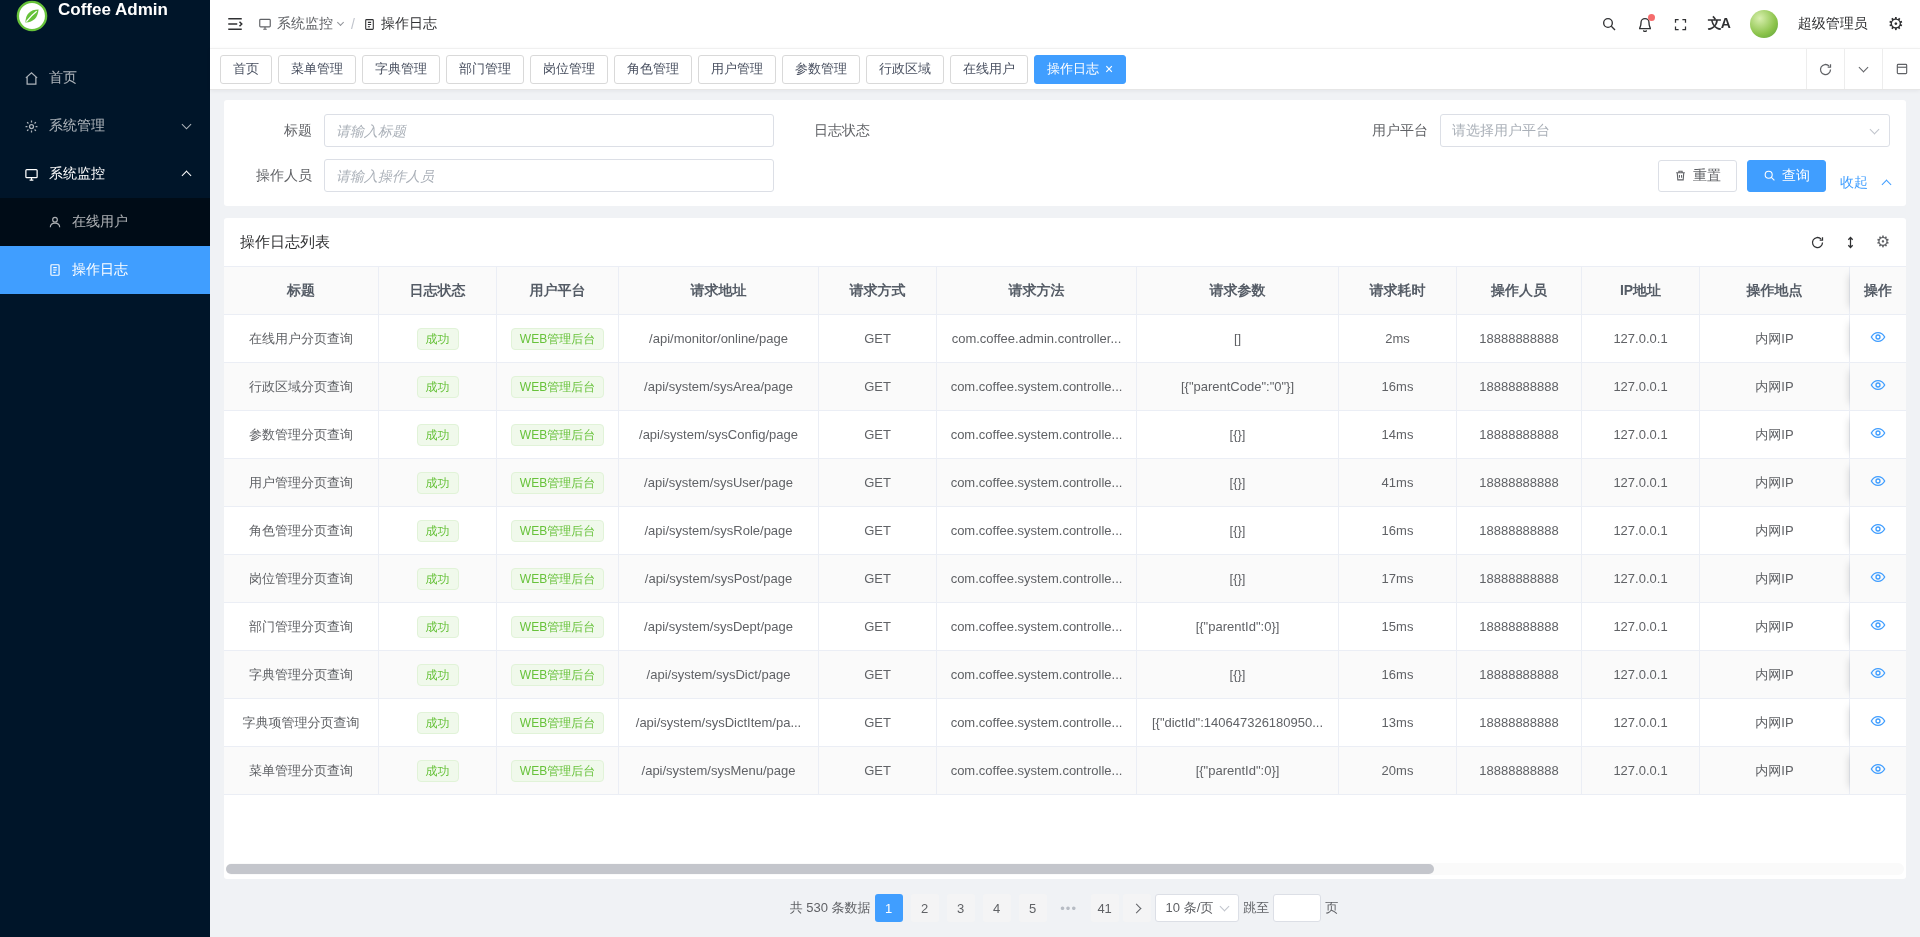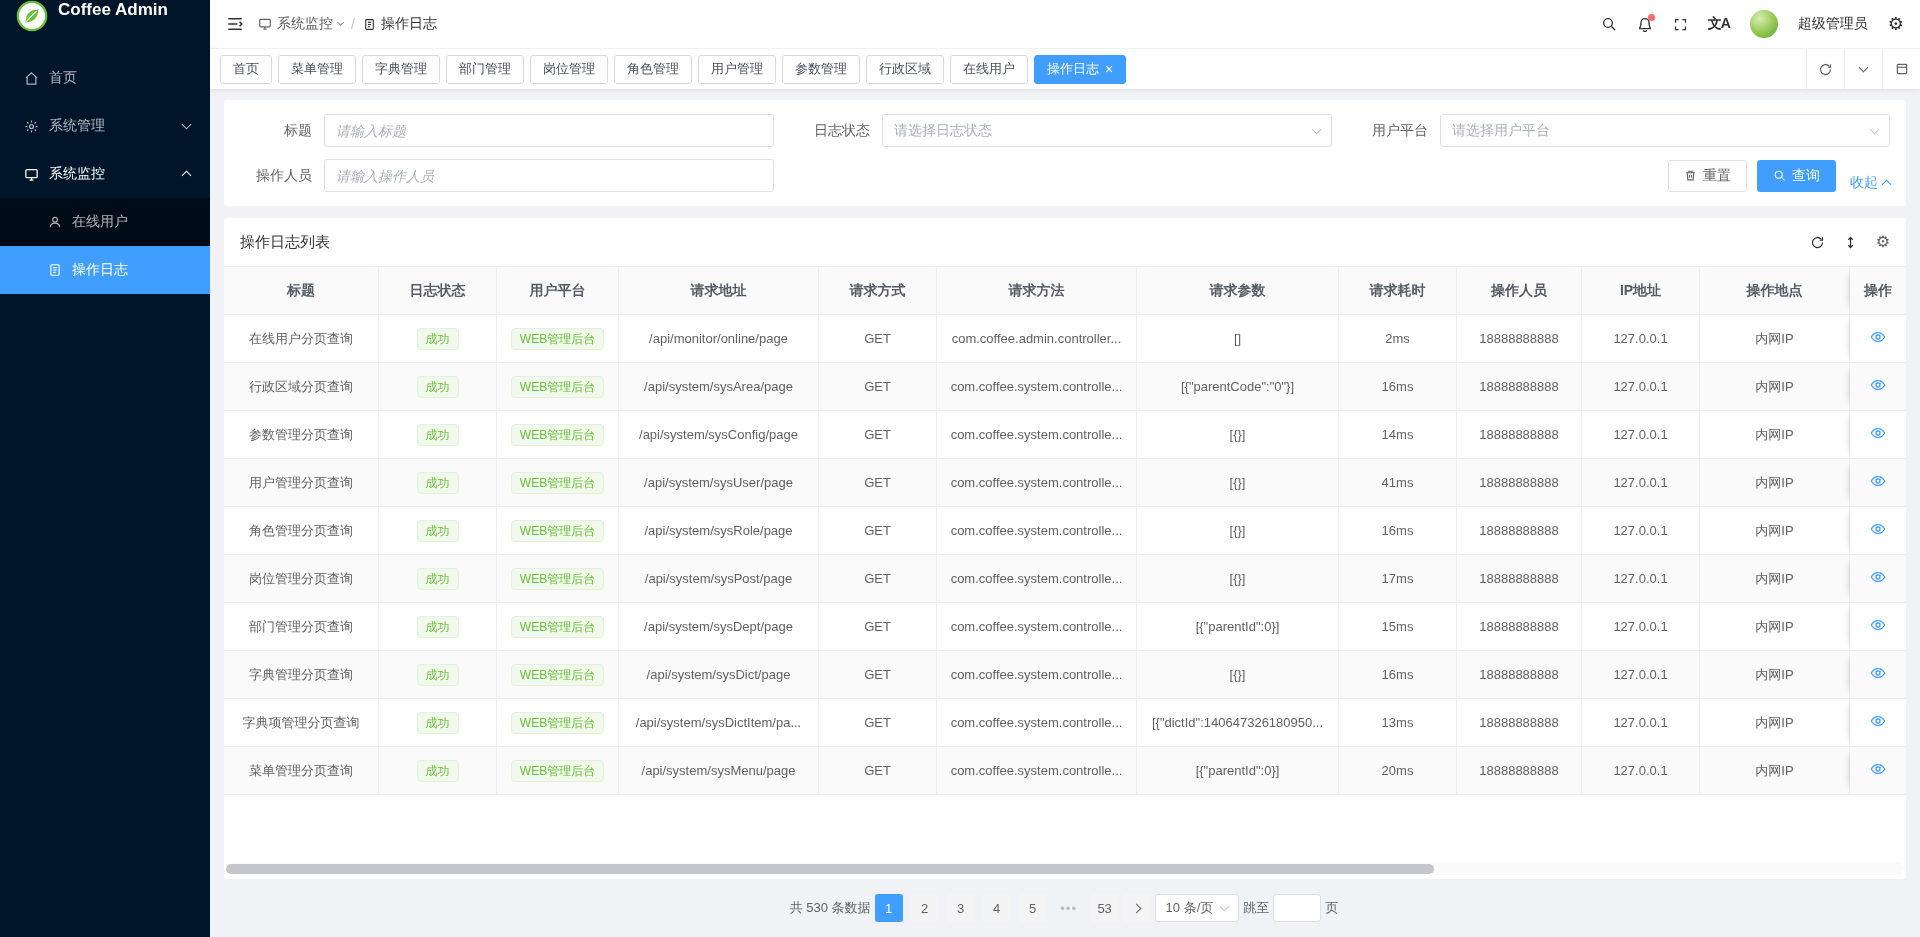--- a/index.html
+++ b/index.html
@@ -299,10 +299,6 @@
         </div>
         <div class="field">
           <label>日志状态</label>
-          <div class="select">
-            <span class="ph">请选择日志状态</span>
-            <i class="chev down gray"></i>
-          </div>
         </div>
         <div class="field">
           <label>用户平台</label>

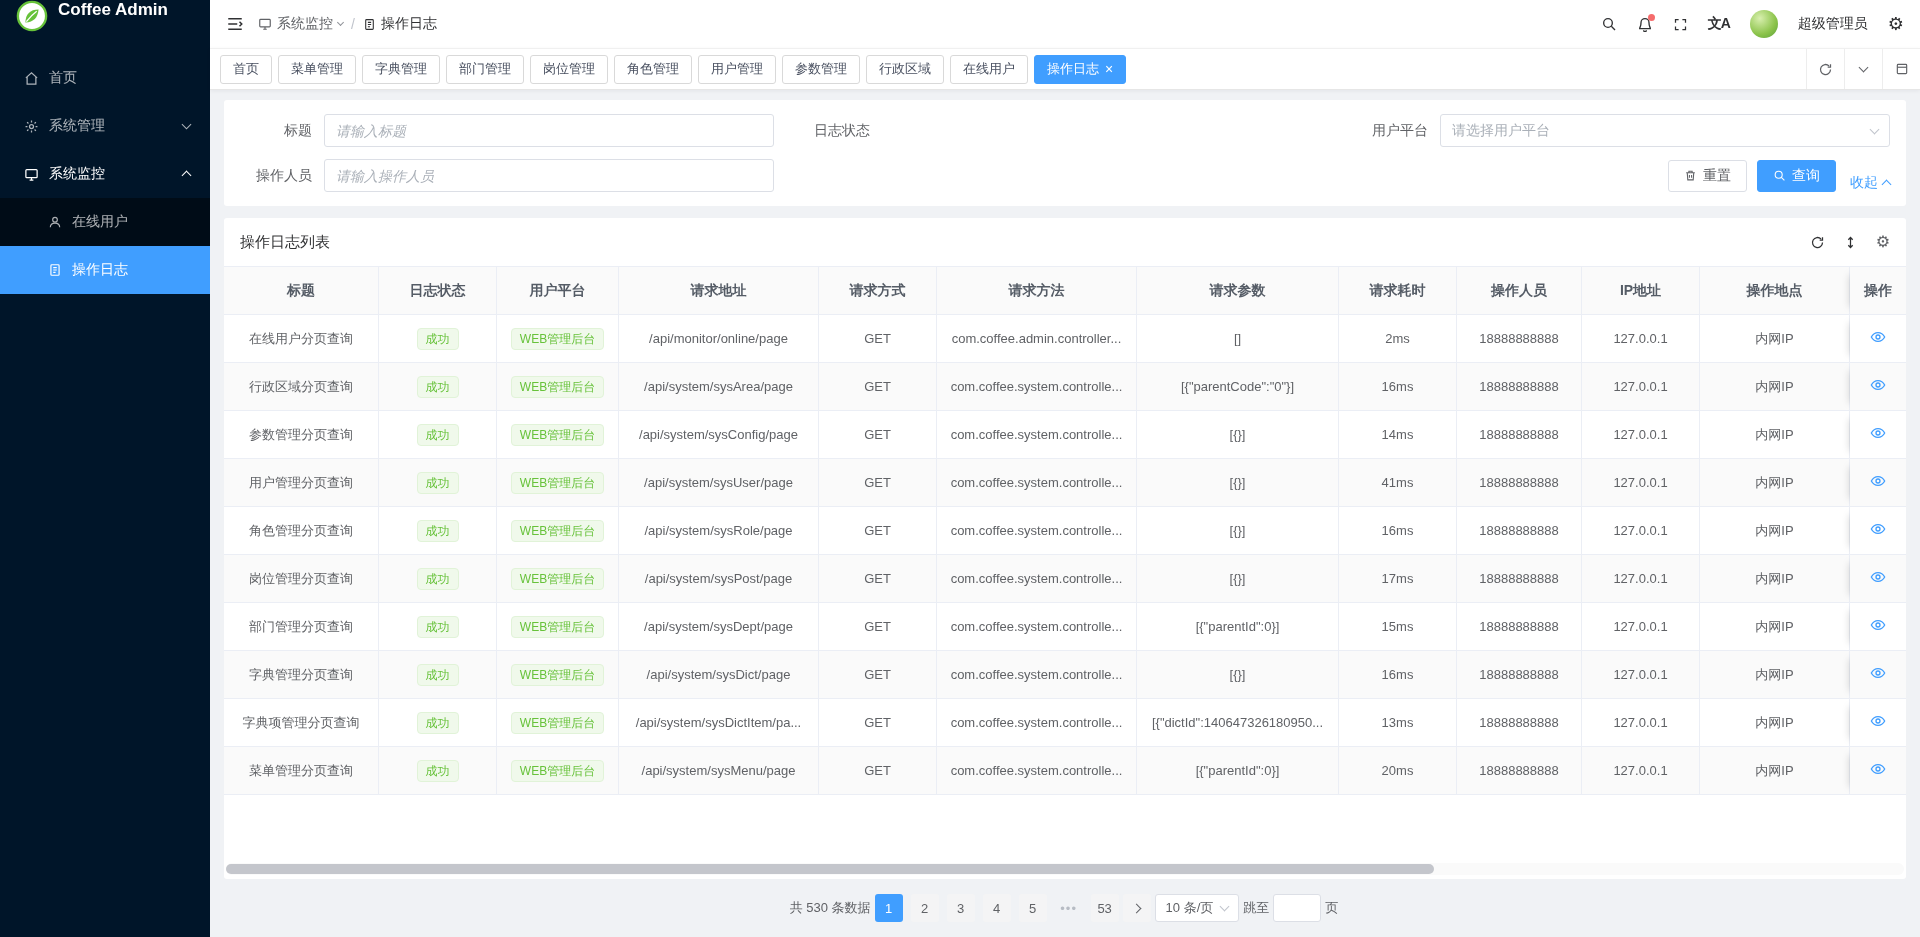--- a/index.html
+++ b/index.html
@@ -67,7 +67,7 @@
   .btn { height: 32px; padding: 0 15px; border-radius: 3px; border: 1px solid #dcdfe6; background: #fff;
     color: #606266; font-size: 14px; display: inline-flex; align-items: center; gap: 6px; cursor: pointer; font-family: inherit; }
   .btn.primary { background: #409eff; border-color: #409eff; color: #fff; }
-  .link-btn { color: #409eff; font-size: 14px; display: inline-flex; align-items: center; gap: 5px; cursor: pointer; margin-left: 4px; }
+  .link-btn { color: #409eff; font-size: 14px; display: inline-flex; align-items: center; gap: 15px; cursor: pointer; margin-left: 4px; }
   
   .table-card { background: #fff; border-radius: 3px; flex: 1; display: flex; flex-direction: column; min-height: 0; }
   .card-header { height: 48px; display: flex; align-items: center; padding: 0 16px; }

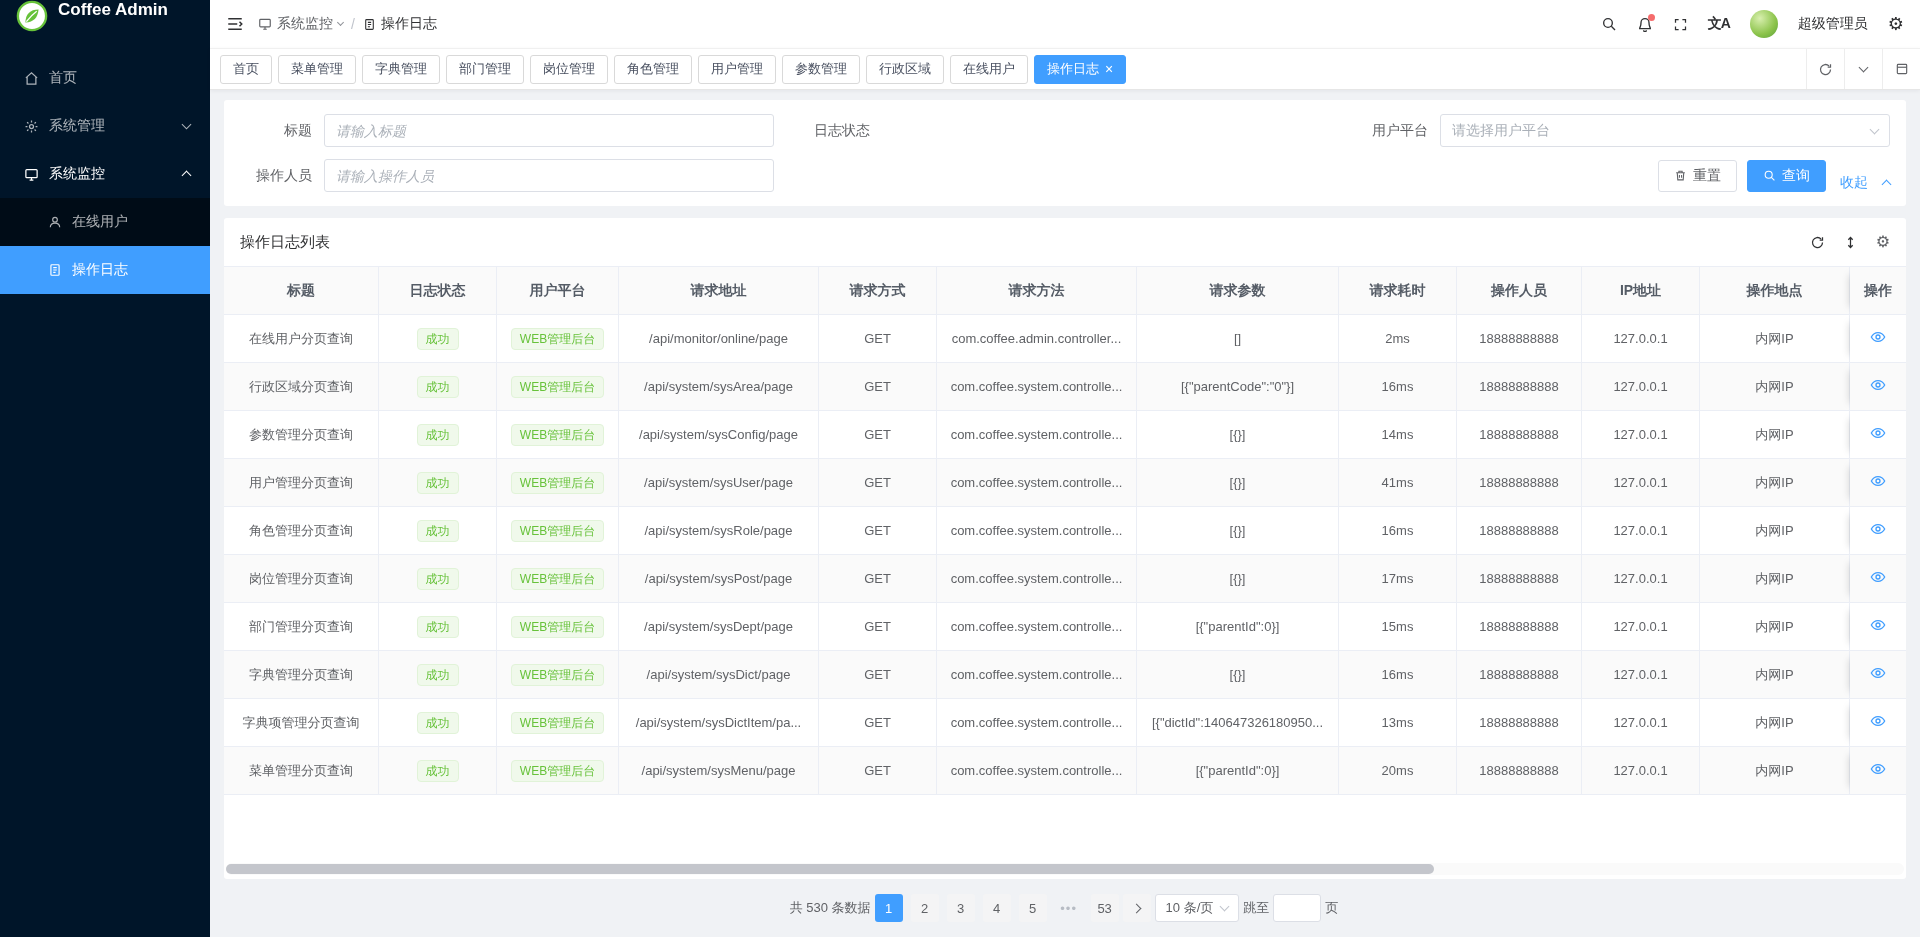--- a/index.html
+++ b/index.html
@@ -599,7 +599,7 @@
           <div class="page-item">4</div>
           <div class="page-item">5</div>
           <div class="page-item ellipsis">•••</div>
-          <div class="page-item">53</div>
+          <div class="page-item">41</div>
         </div>
       <div class="page-item">
           <i class="chev right"></i>

